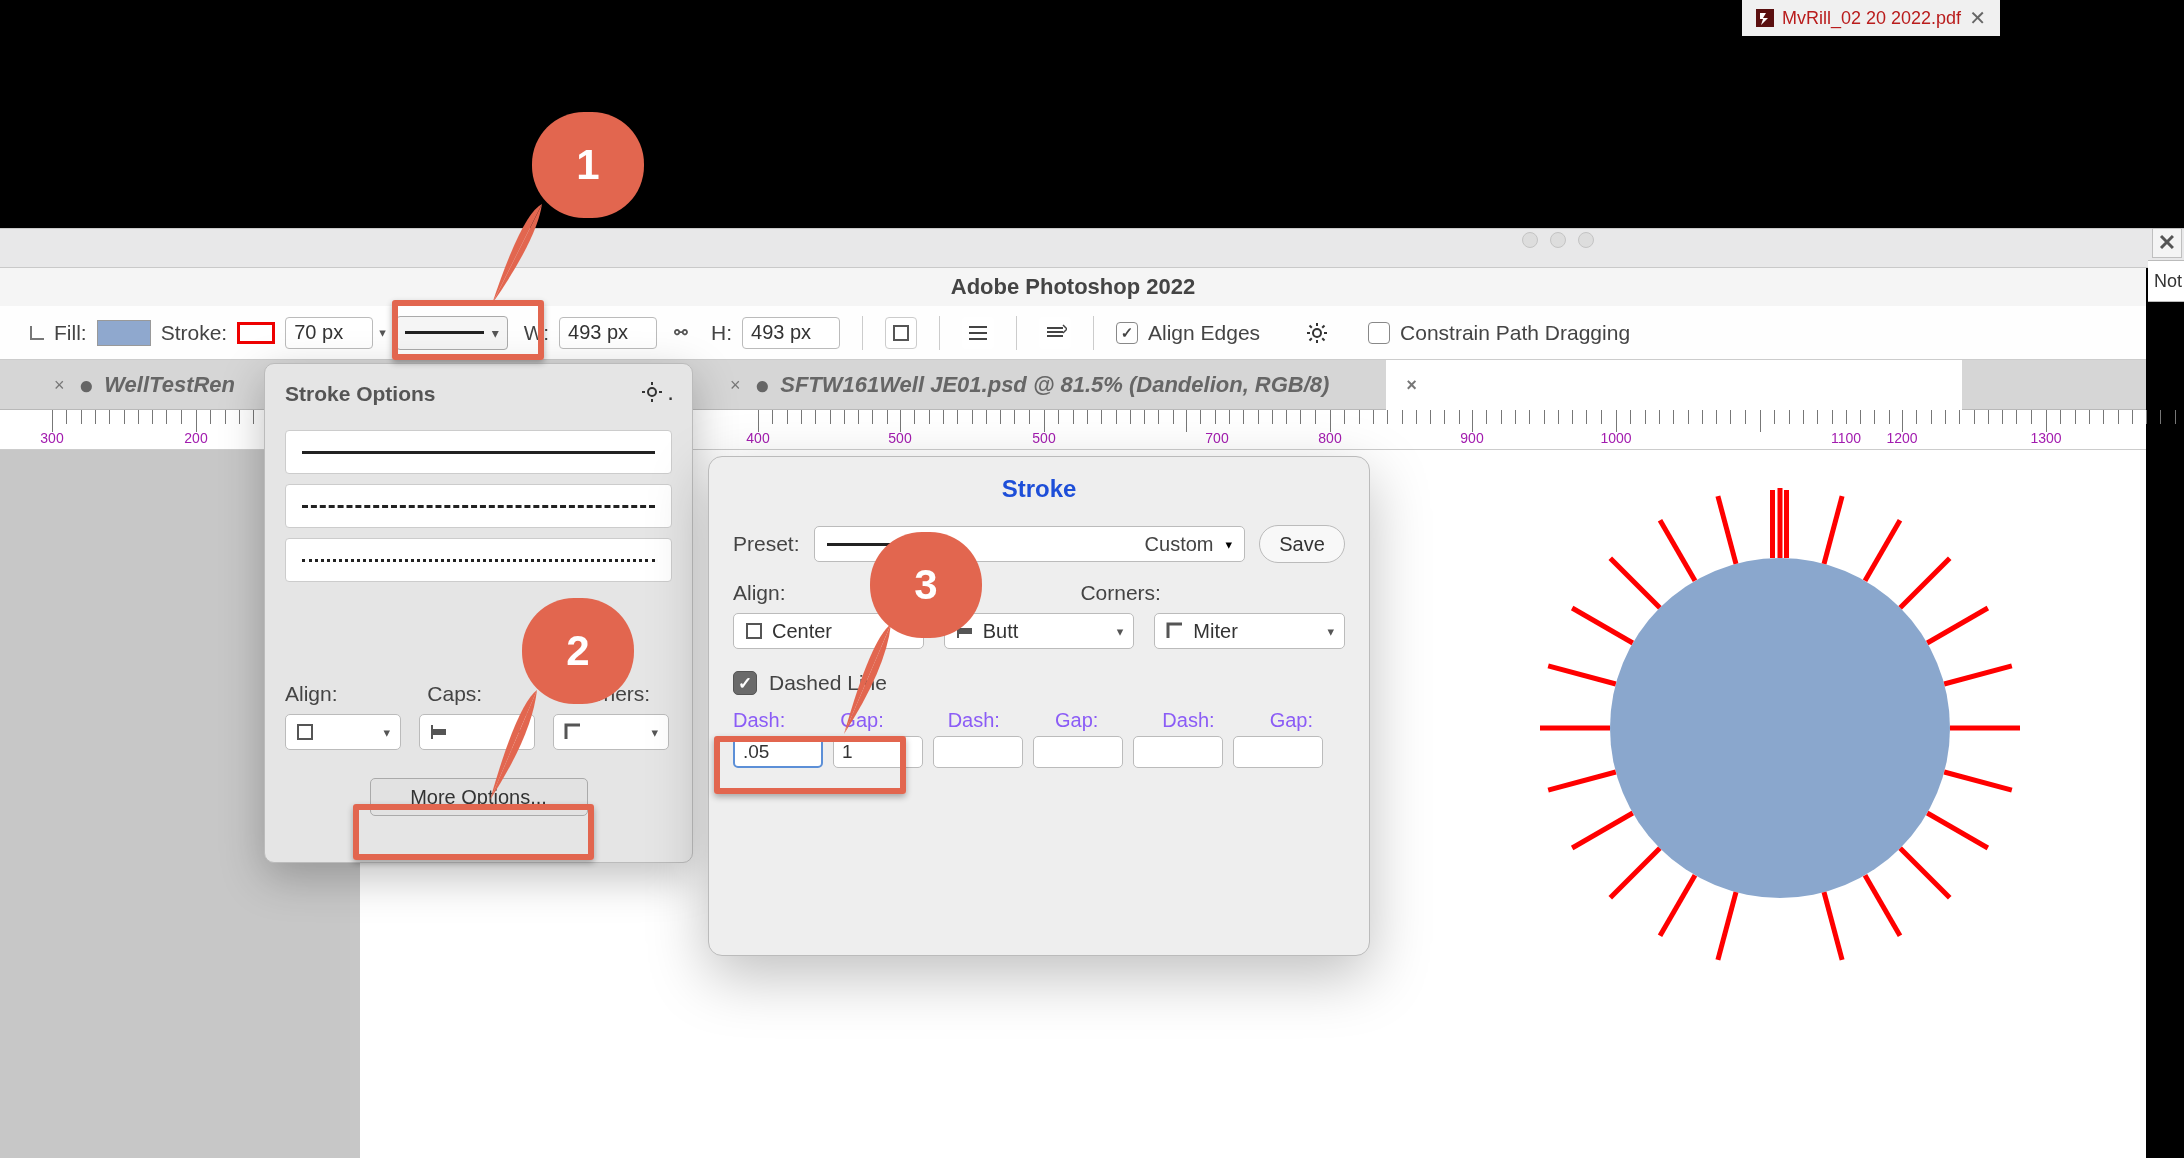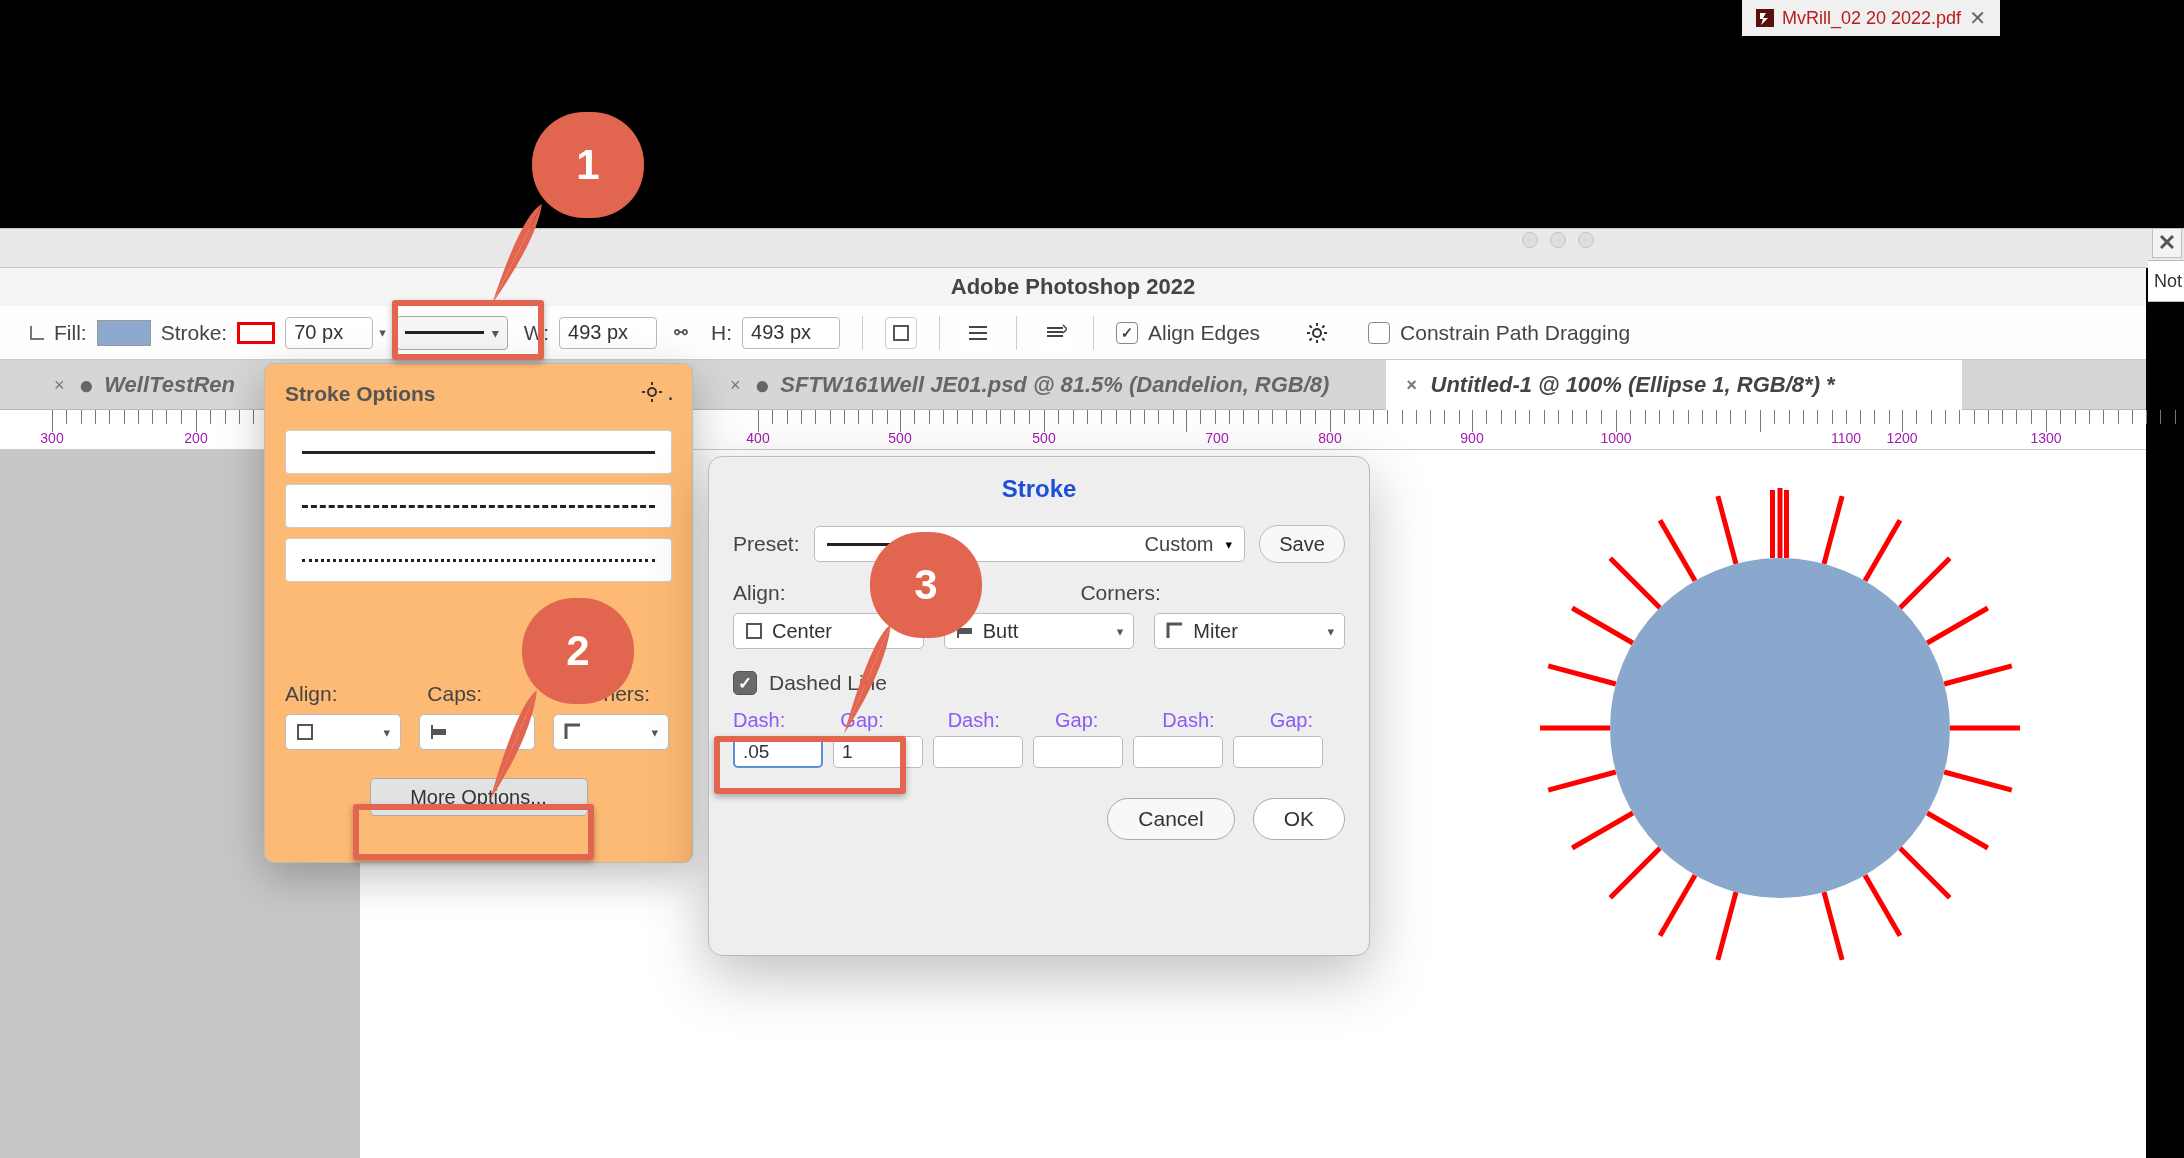--- a/index.html
+++ b/index.html
@@ -49,7 +49,7 @@
   .raydbl { position:absolute; top:50%; left:50%; width:5px; height:68px; background:#f00;}
   
   
-  .popover1 { position:absolute; top:363px; left:264px; width:429px; height:500px; background:#fdba74; border:1px solid #bbb; border-radius:10px; box-shadow:0 14px 44px rgba(0,0,0,.25); padding:18px 20px;}
+  .popover1 { position:absolute; top:363px; left:264px; width:429px; height:500px; background:#e5e5e5; border:1px solid #bbb; border-radius:10px; box-shadow:0 14px 44px rgba(0,0,0,.25); padding:18px 20px;}
   .popover1 .title { font-size:21px; color:#555; font-weight:600;}
   .popover1 .gear { position:absolute; top:14px; right:18px; display:flex; align-items:center; gap:4px; color:#333;}
   .stroke-sample { height:44px; margin-top:24px; background:#fff; border:1px solid #ccc; border-radius:4px; display:flex; align-items:center; padding:0 16px;}

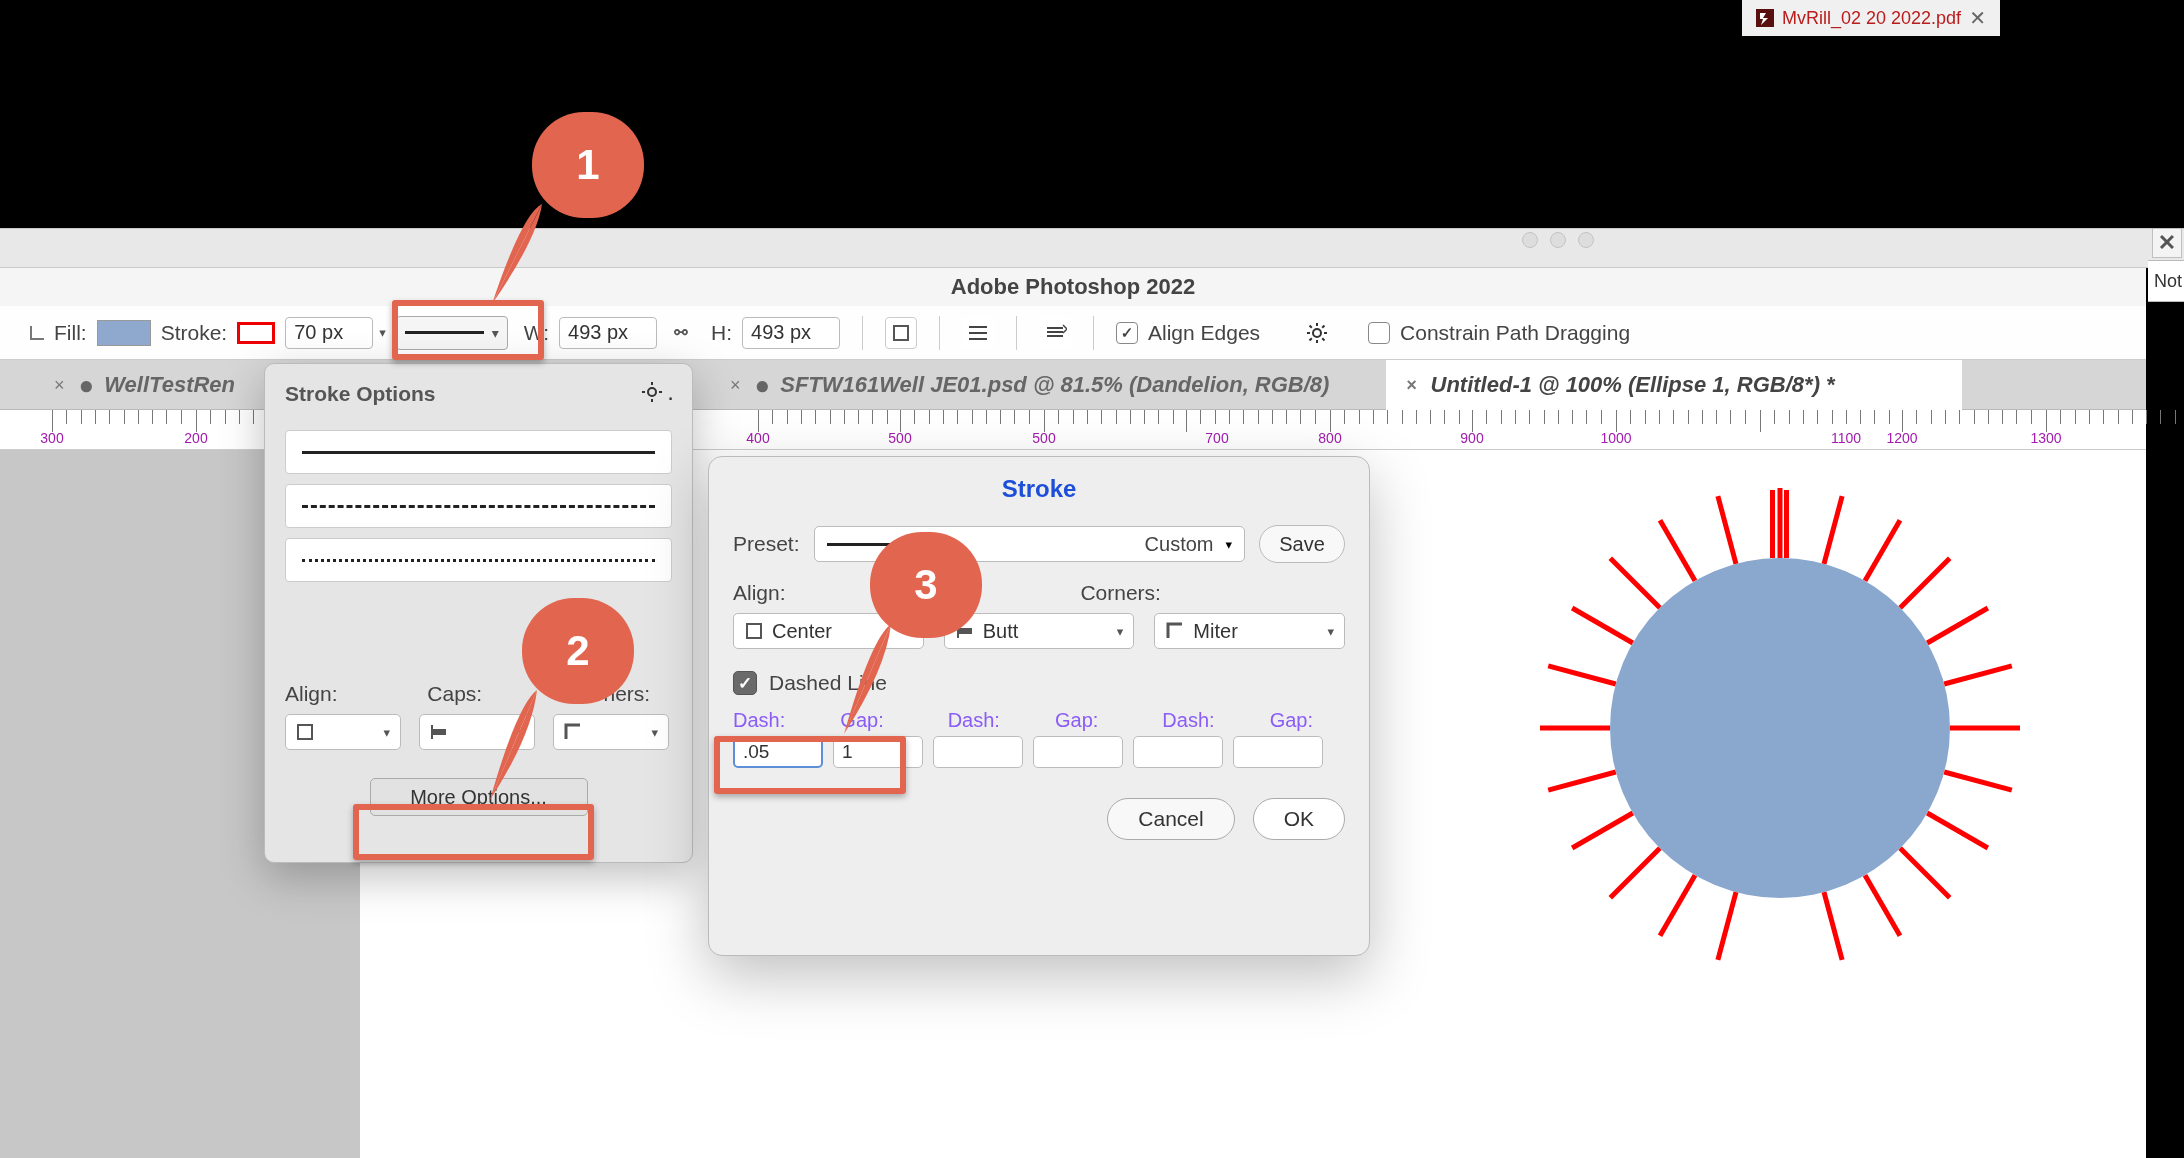--- a/index.html
+++ b/index.html
@@ -194,7 +194,6 @@
   </div>
   <div class="dtab active" style="left:1386px;width:576px;">
     <span class="x">×</span>
-    <span>Untitled-1 @ 100% (Ellipse 1, RGB/8*) *</span>
   </div>
 </div>
 

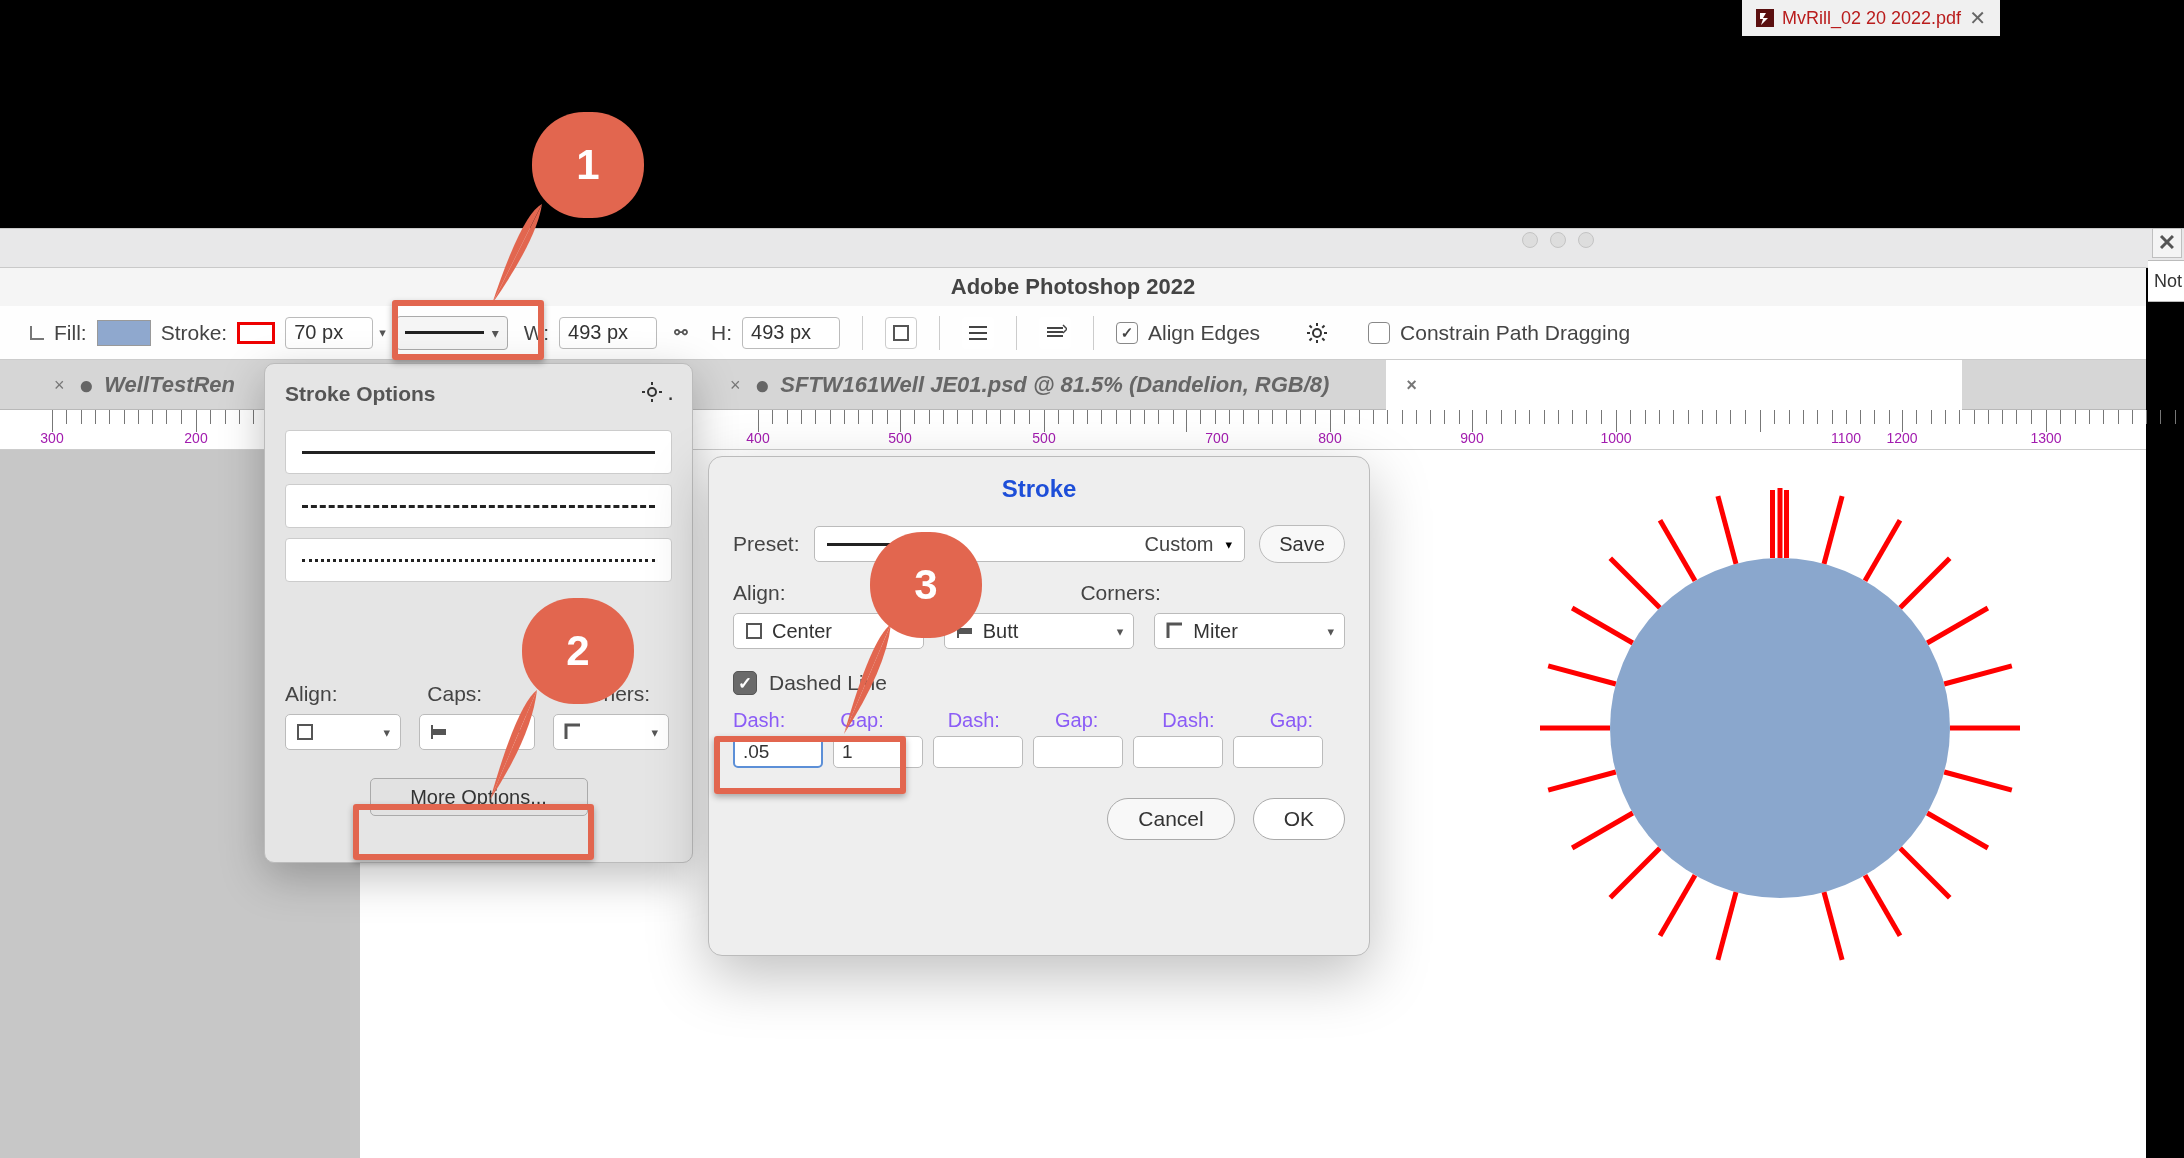--- a/index.html
+++ b/index.html
@@ -491,14 +491,6 @@
     <input class="dg-in" style="">
     <input class="dg-in" style="">
   </div>
-  <div class="dlg-btns">
-    <span class="dlg-btn">
-        <span>Cancel</span>
-      </span>
-    <span class="dlg-btn primary">
-        <span>OK</span>
-      </span>
-  </div>
 </div>
 
 <div class="hl" style="top:300px; left:392px; width:152px; height:60px;"></div>

